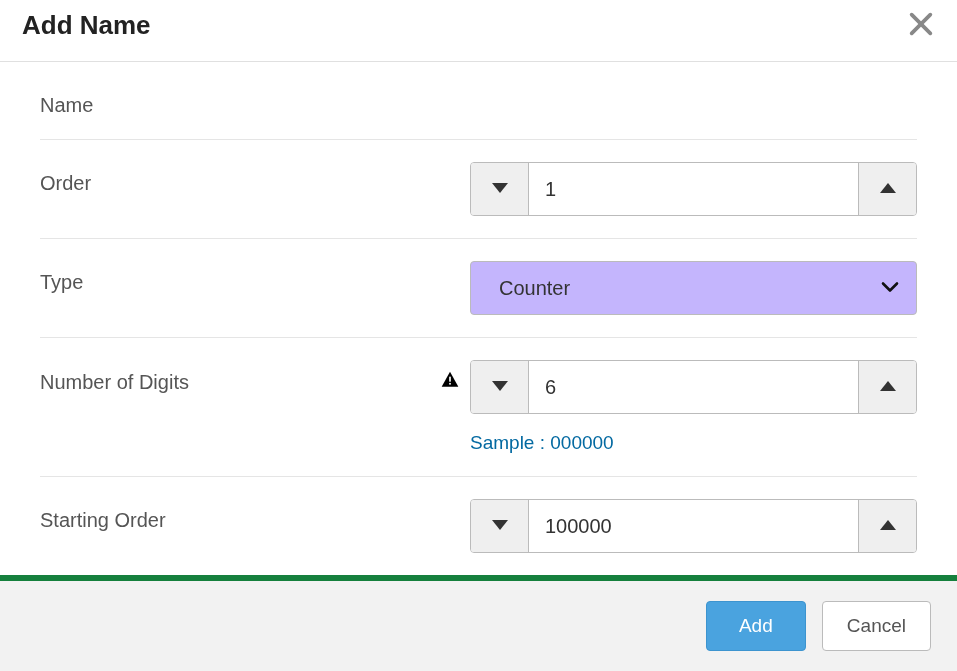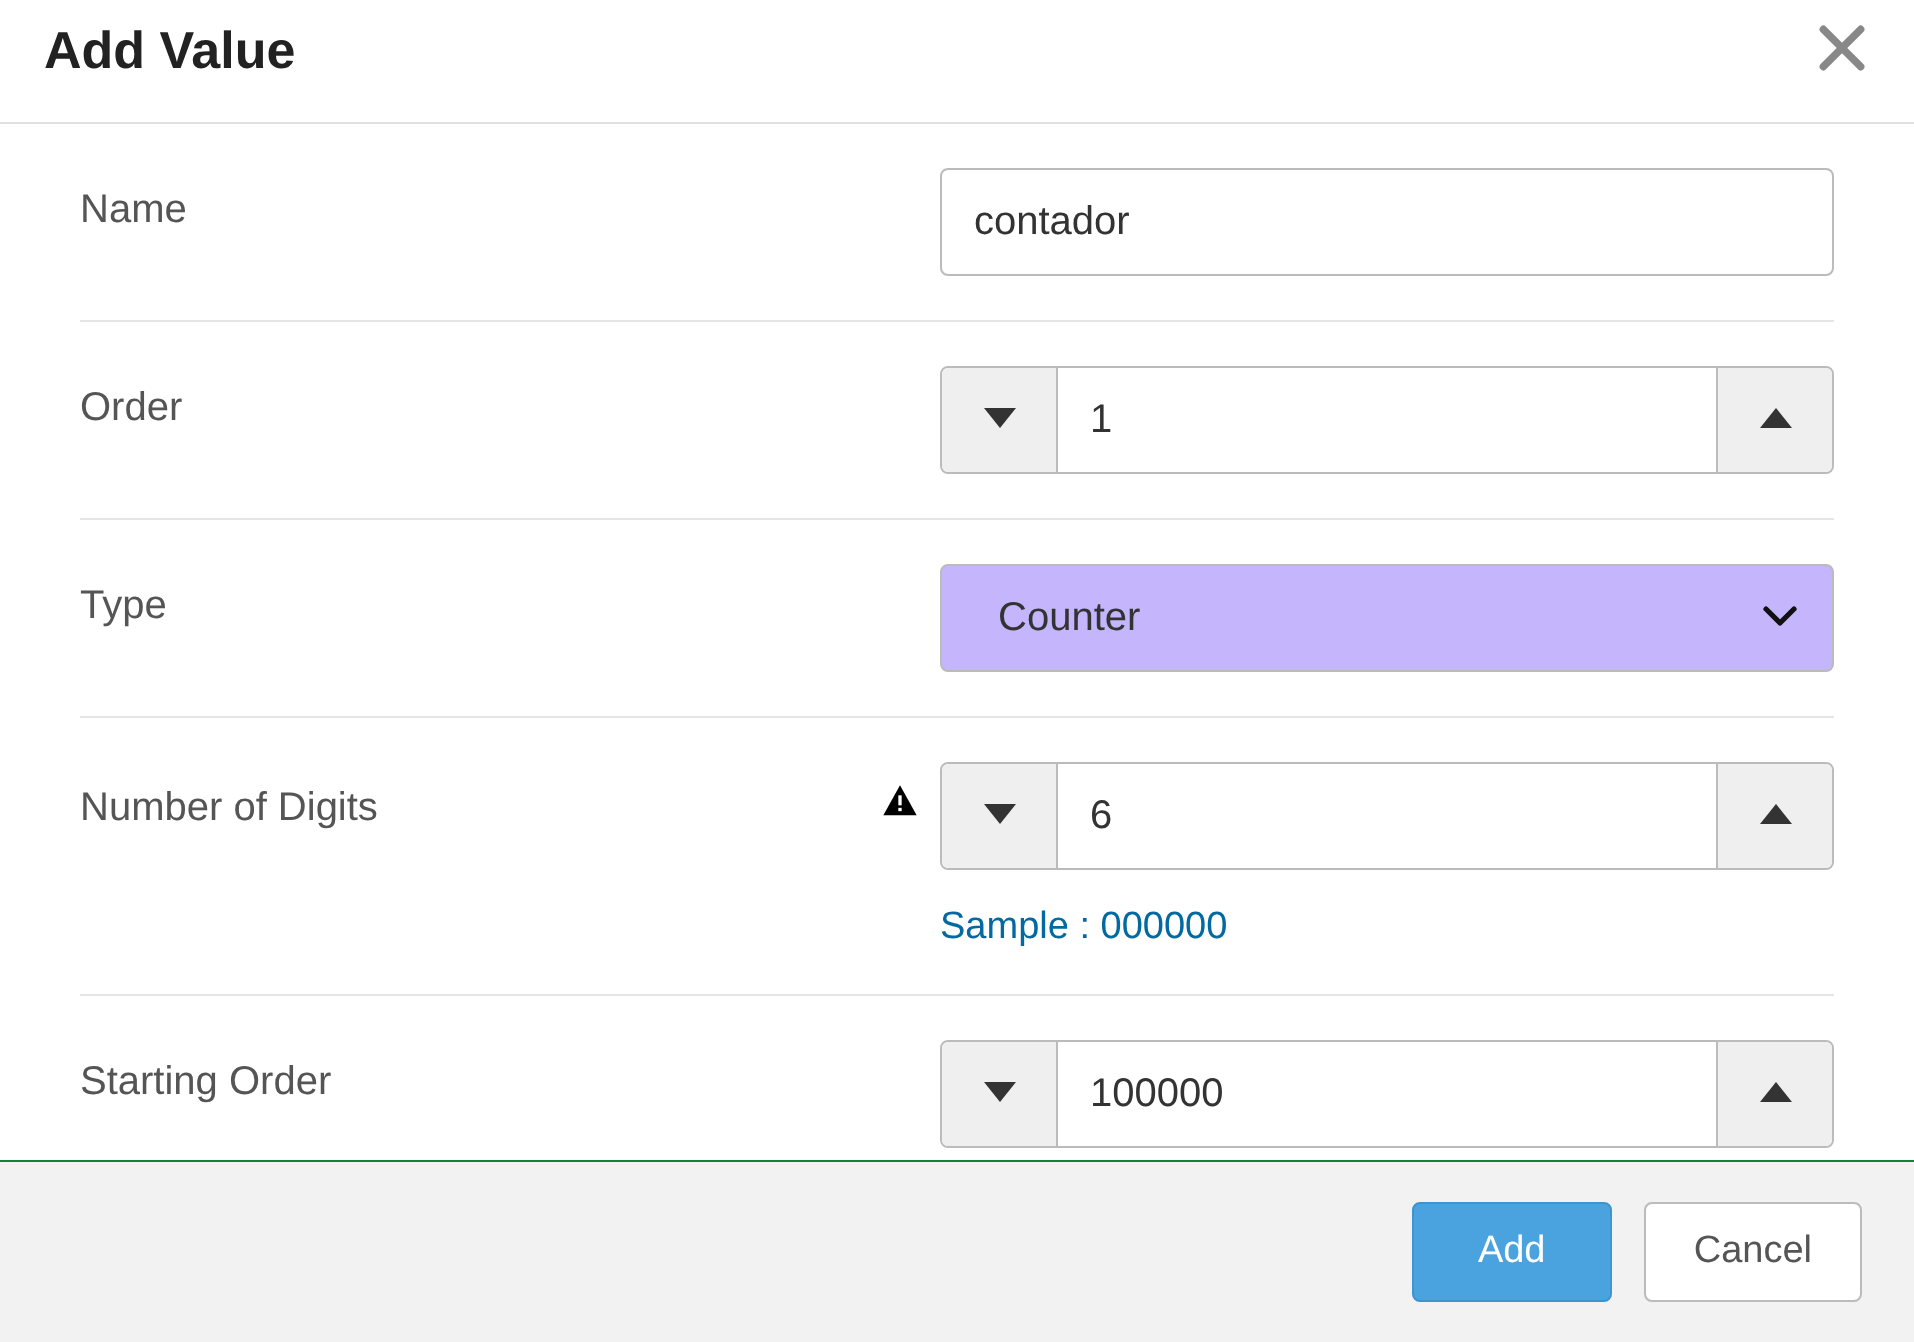--- a/index.html
+++ b/index.html
@@ -201,7 +201,7 @@
 <div class="dialog">
 
   <div class="dialog-header">
-    <div class="dialog-title">Add Value</div>
+    <div class="dialog-title">Add Name</div>
     <button class="close-btn">
       <span>
         <svg viewBox="0 0 24 24" fill="none" stroke="currentColor" stroke-width="3.2" stroke-linecap="round">

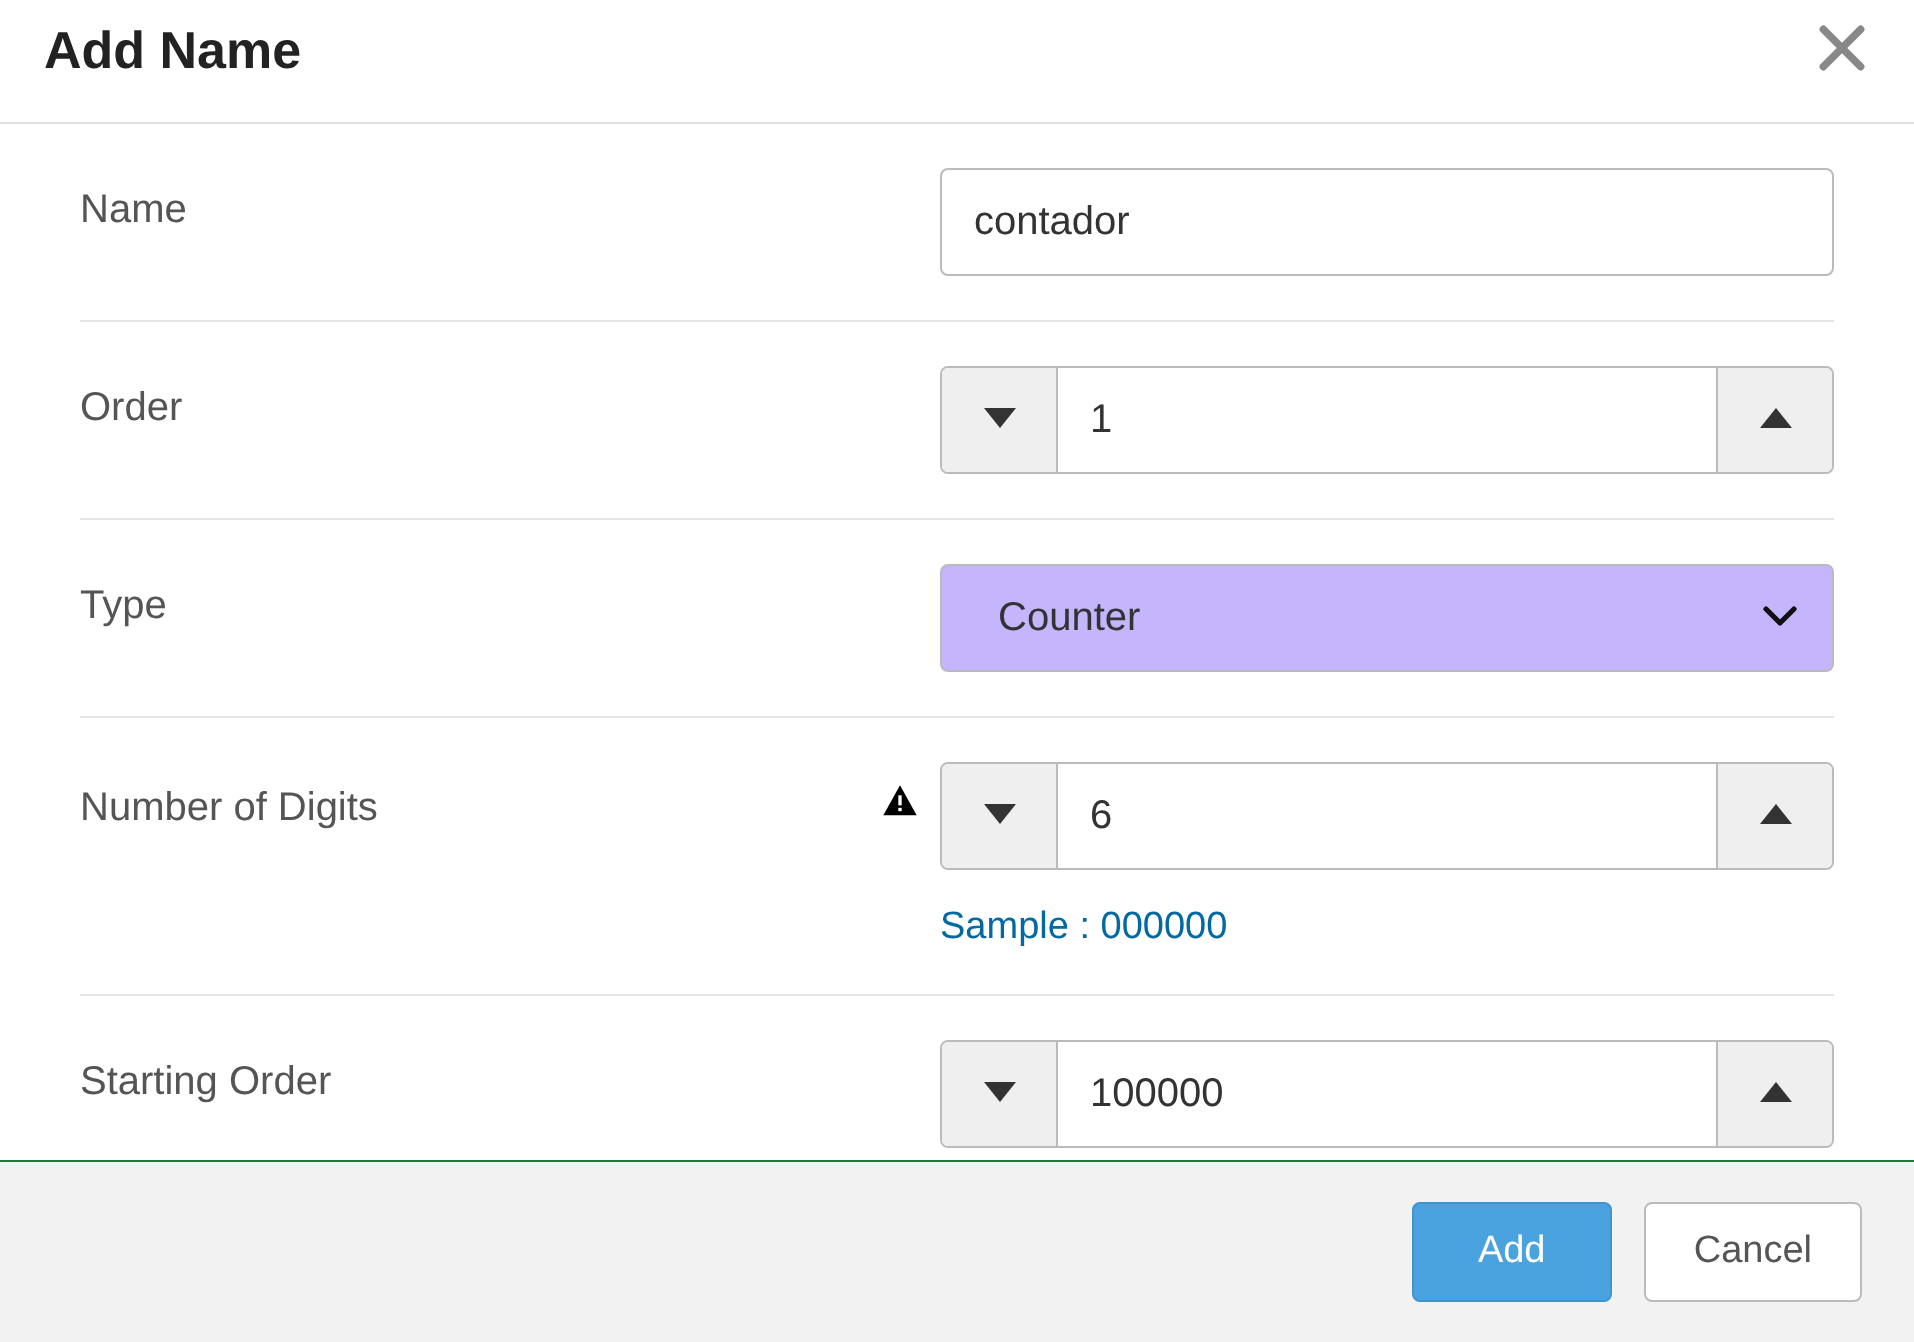--- a/index.html
+++ b/index.html
@@ -216,9 +216,6 @@
 
     <div class="form-row">
       <div class="form-label">Name</div>
-      <div class="form-control-wrap">
-        <input type="text" class="text-input" value="contador" style="">
-      </div>
     </div>
 
     <div class="form-row">

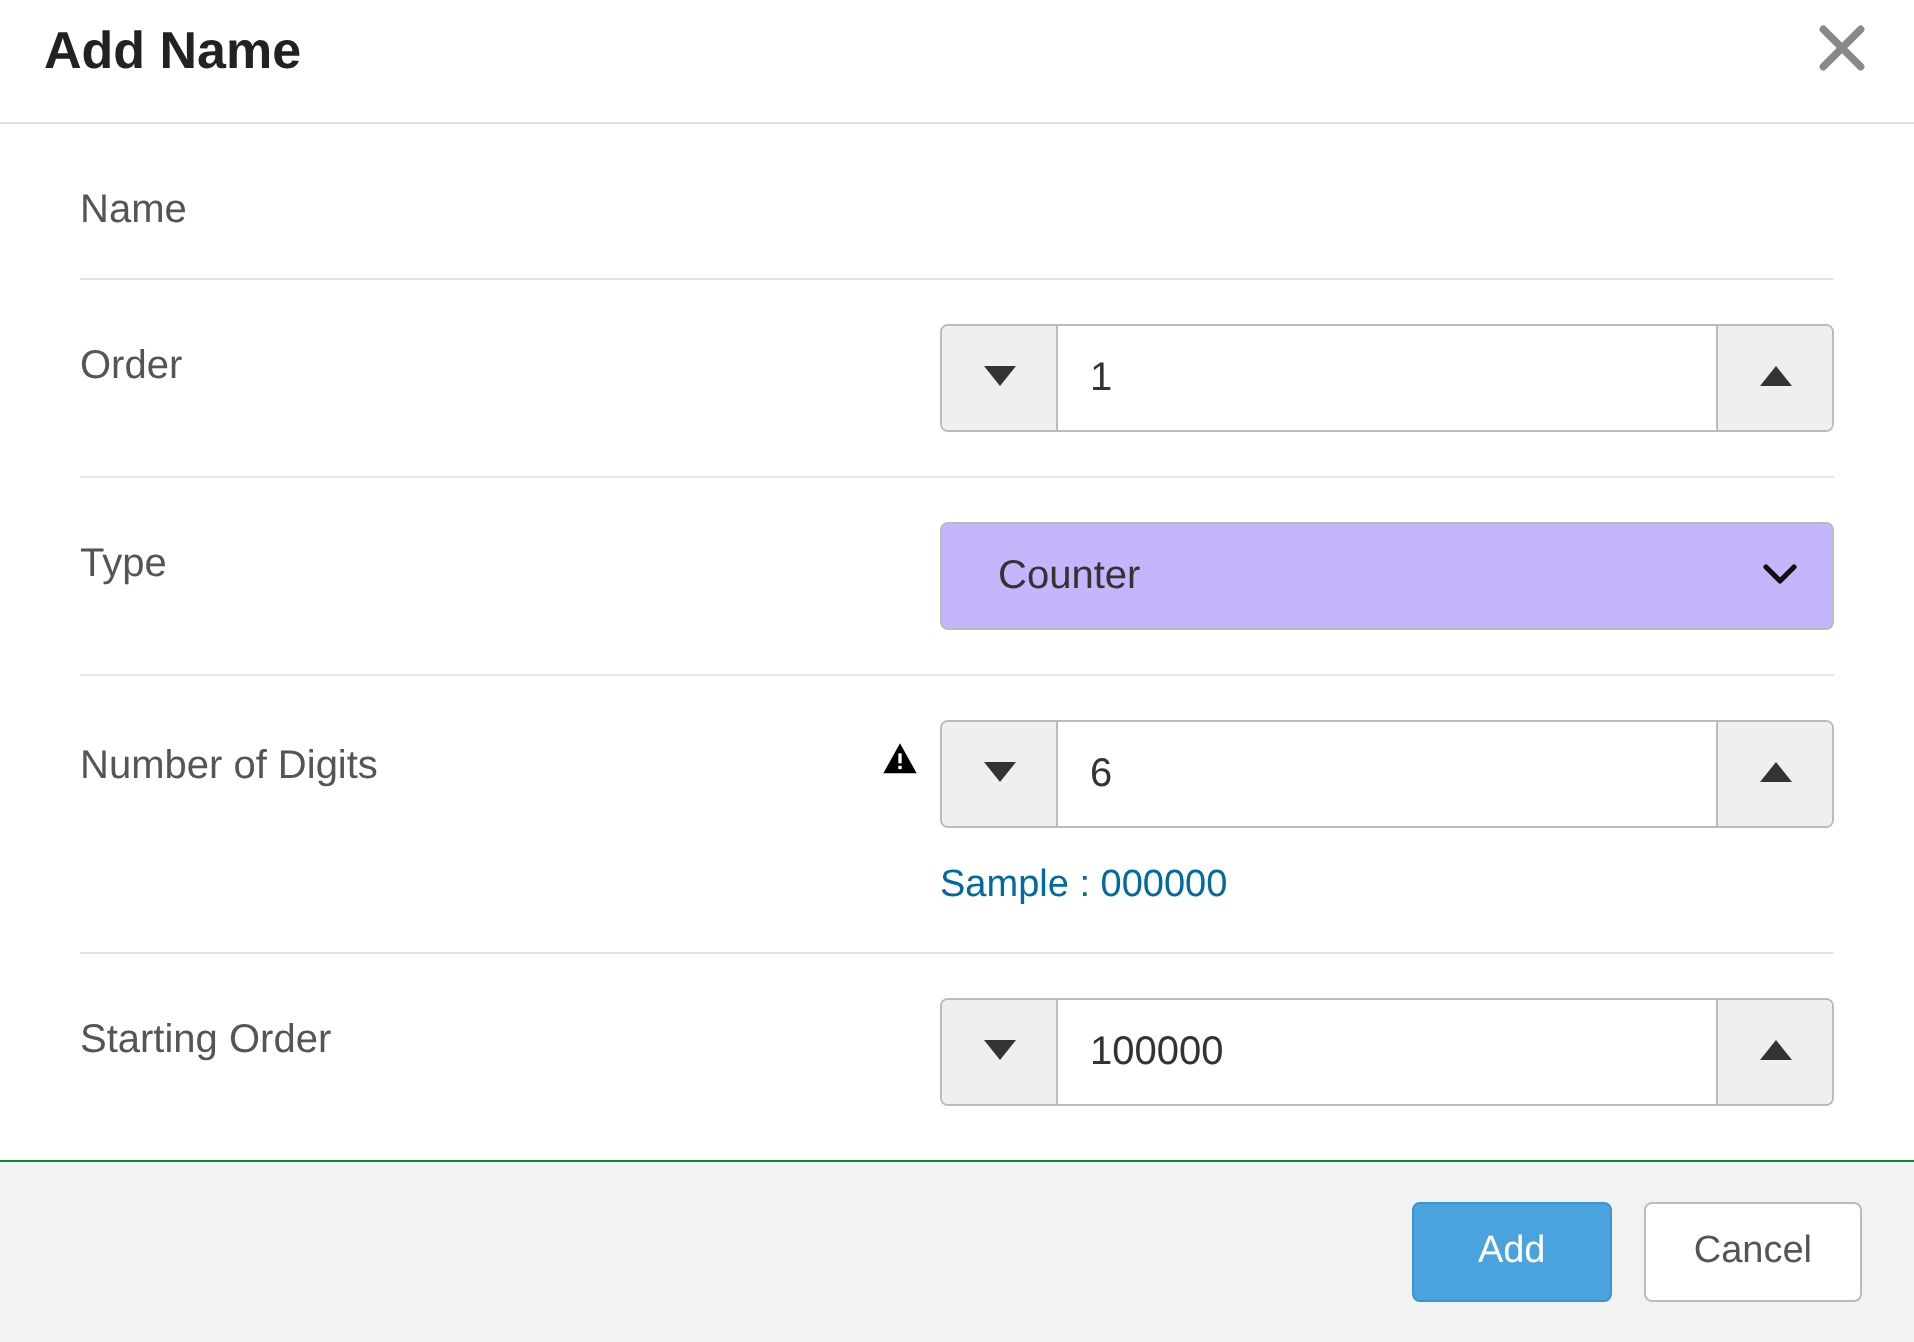--- a/index.html
+++ b/index.html
@@ -167,7 +167,7 @@
     }
     .dialog-footer {
       background: #f2f2f2;
-      border-top: 1px solid #15803d;
+      border-top: 6px solid #15803d;
       padding: 20px 26px;
       display: flex;
       justify-content: flex-end;

